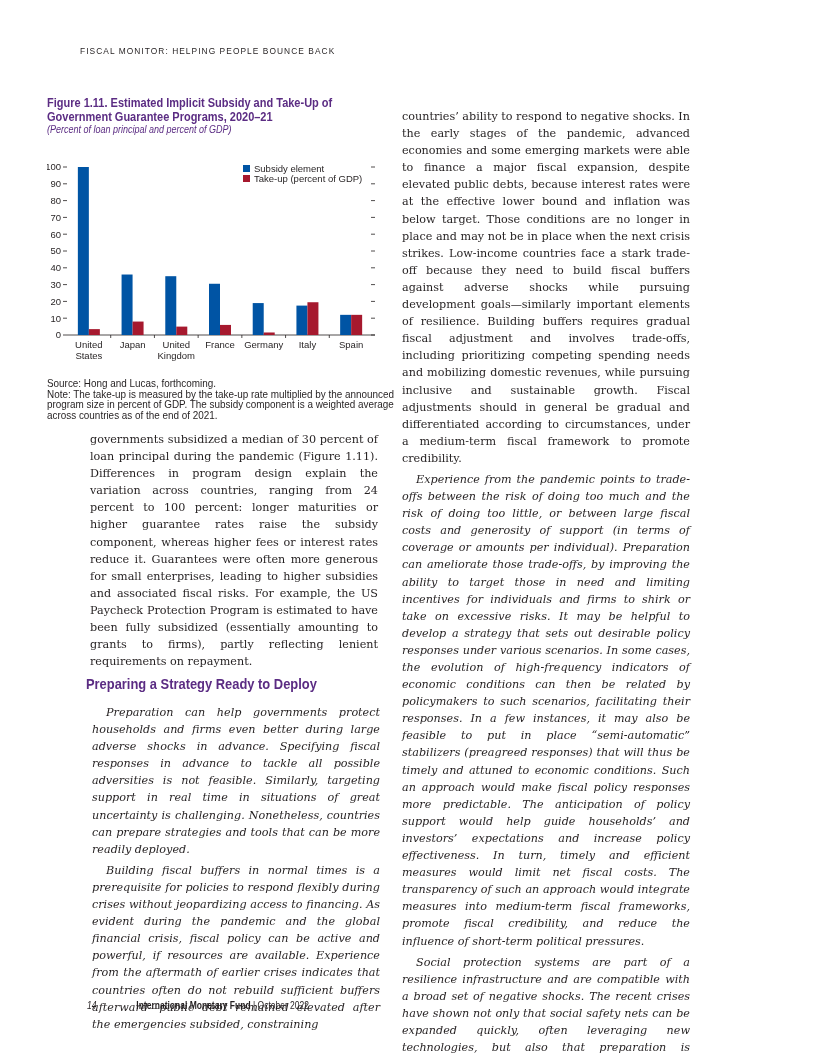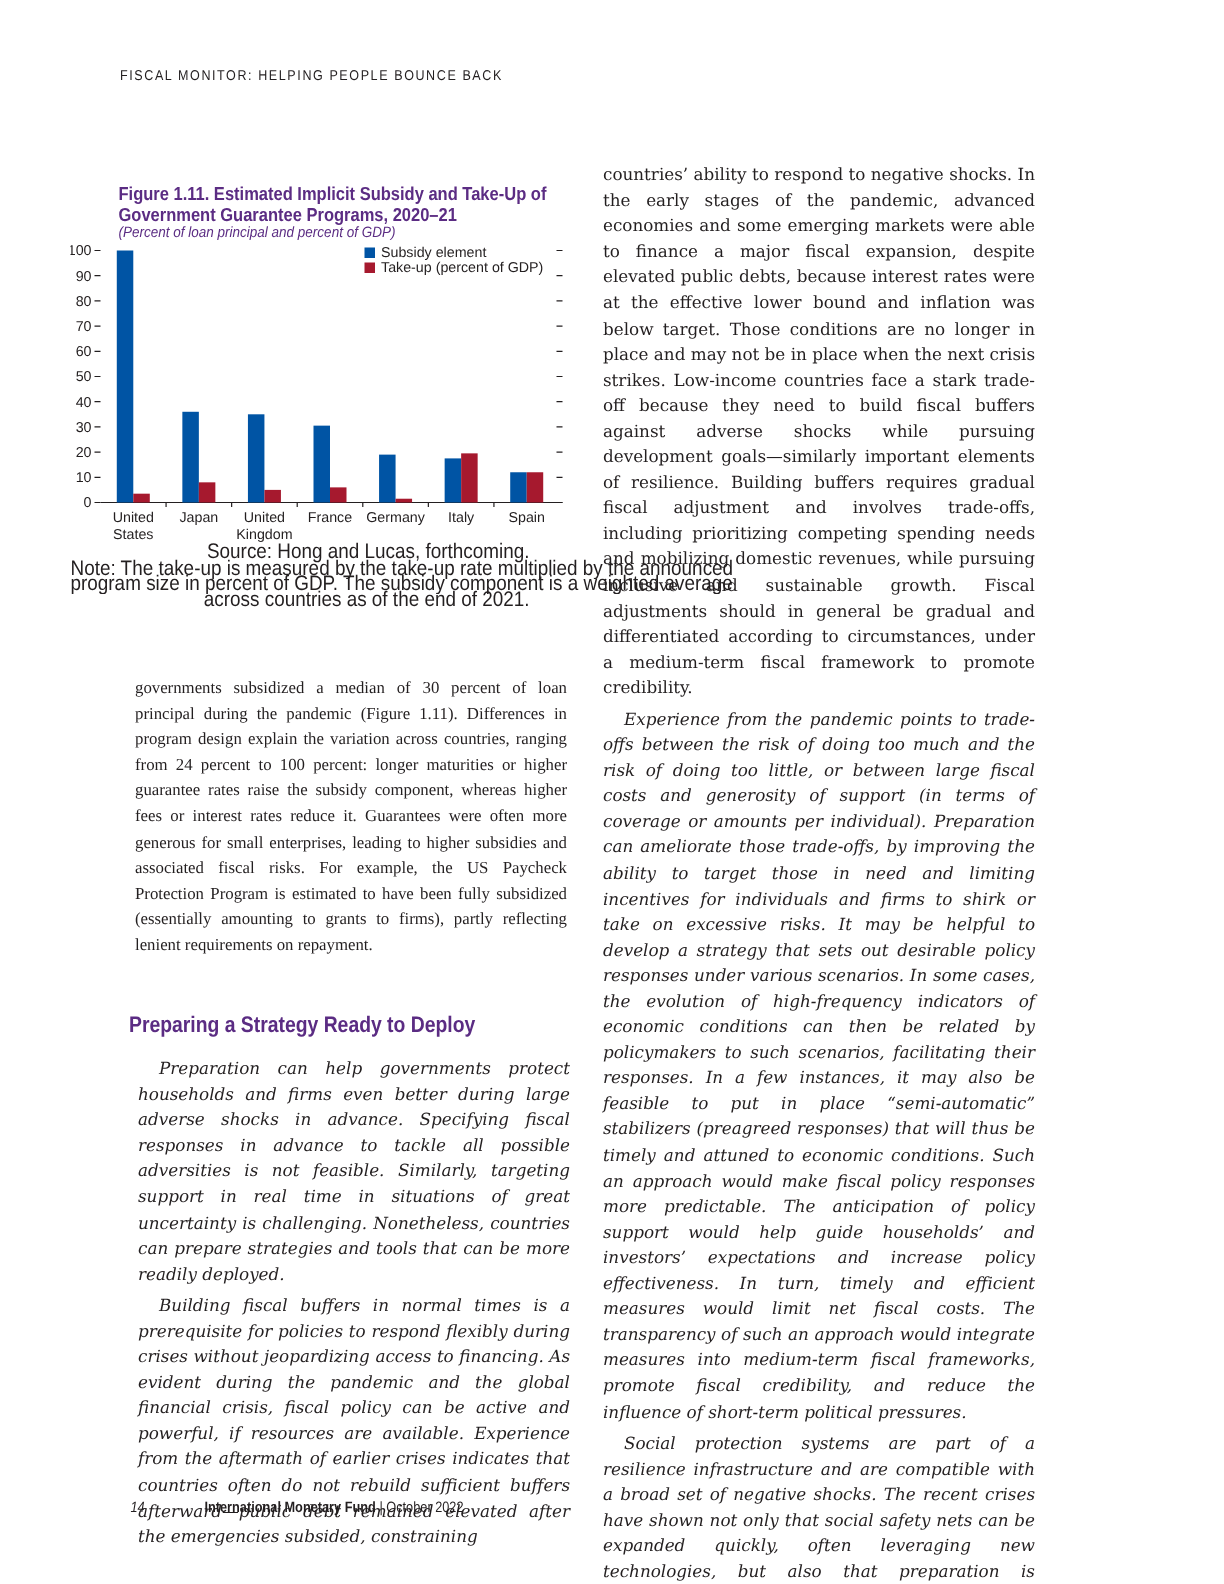--- a/index.html
+++ b/index.html
@@ -9,7 +9,7 @@
     font-family: "Liberation Sans", sans-serif; font-size: 9.5px; letter-spacing: 1.2px;
     color: #231f20; transform: scaleX(0.88); transform-origin: left;
   }
-  .fig-block { position: absolute; left: 47px; top: 122px; width: 330px; margin-left: 32px; }
+  .fig-block { position: absolute; left: 47px; top: 96px; width: 330px; }
   .fig-title {
     font-family: "Liberation Sans", sans-serif; font-weight: bold; font-size: 12.5px;
     color: #5b2c83; line-height: 14px; transform: scaleX(0.88); transform-origin: left; white-space: nowrap;

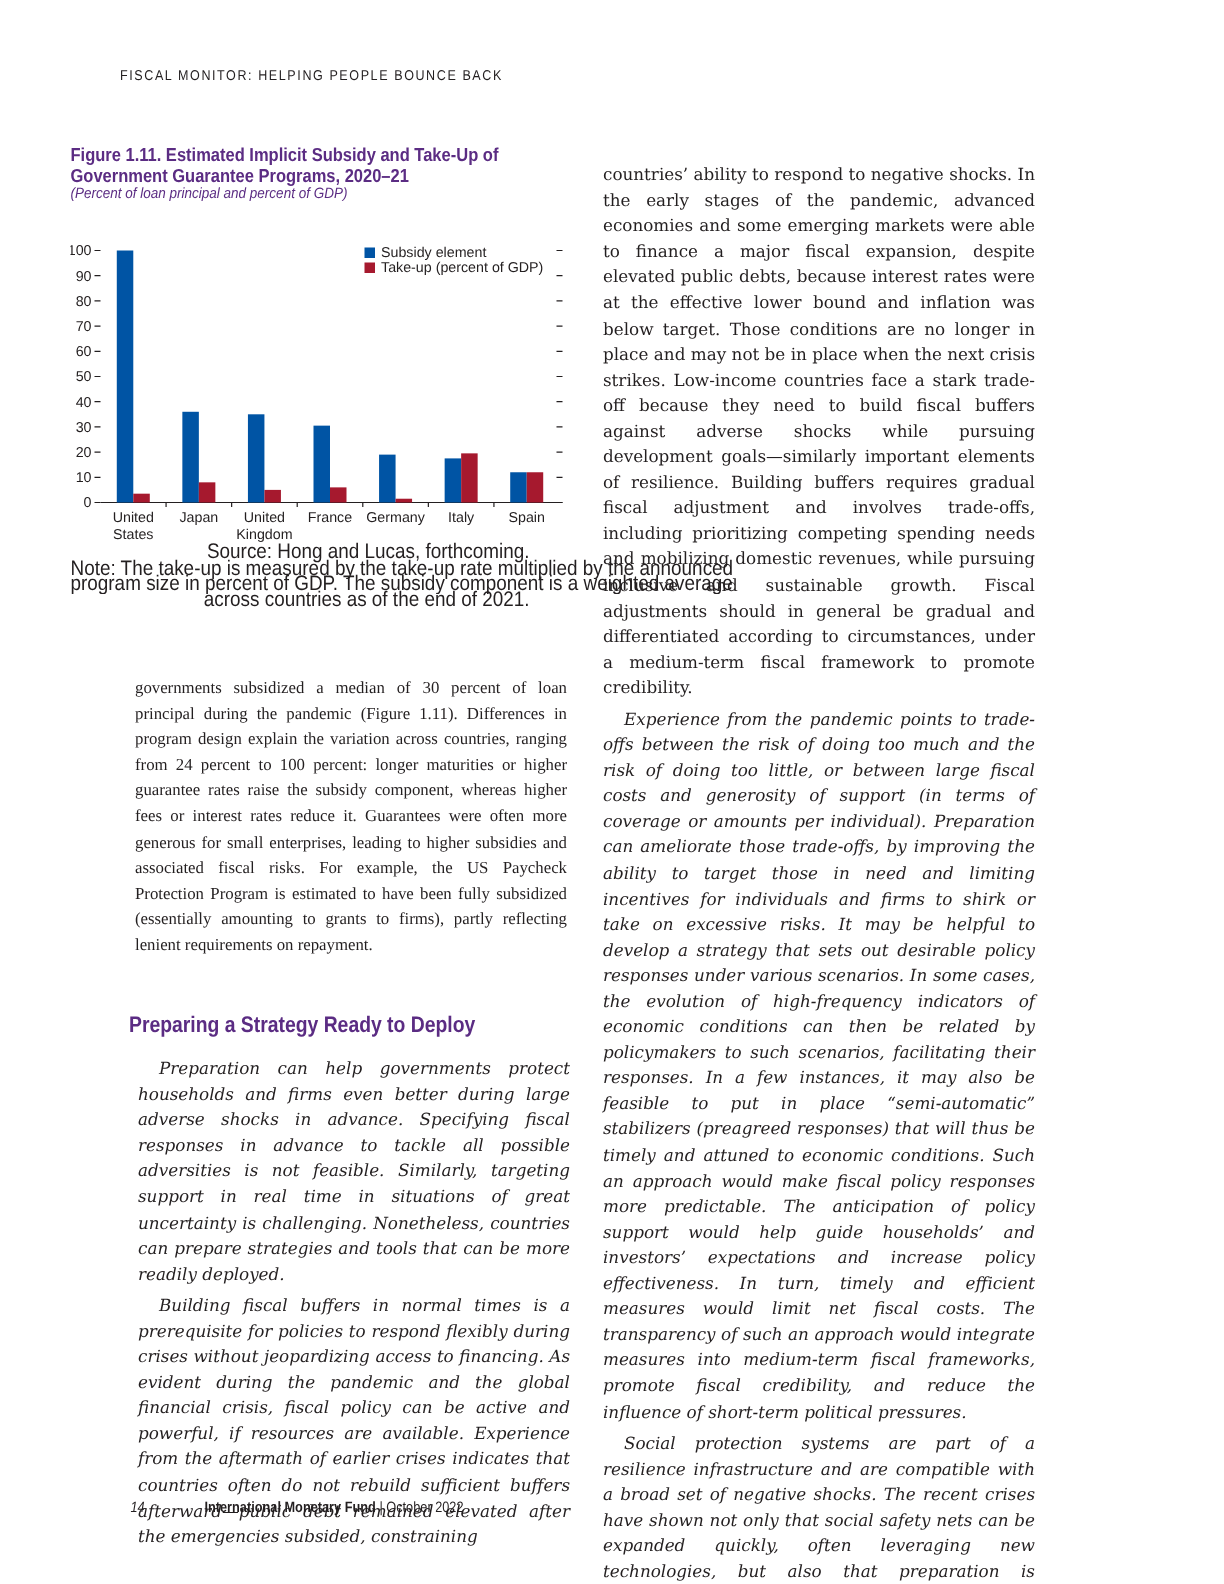--- a/index.html
+++ b/index.html
@@ -22,8 +22,8 @@
   .chart svg { display: block; }
   .ax-text { font-family: "Liberation Sans", sans-serif; font-size: 9.5px; fill: #231f20; }
   .fig-notes {
-    position: absolute; left: 47px; top: 362px; width: 340px;
-    font-family: "Liberation Sans", sans-serif; font-size: 14px; line-height: 10.5px; color: #231f20; text-align: right;
+    position: absolute; left: 47px; top: 378px; width: 340px;
+    font-family: "Liberation Sans", sans-serif; font-size: 11px; line-height: 10.5px; color: #231f20;
   }
   .fig-notes div { transform: scaleX(0.9); transform-origin: left; white-space: nowrap; }
   .col {

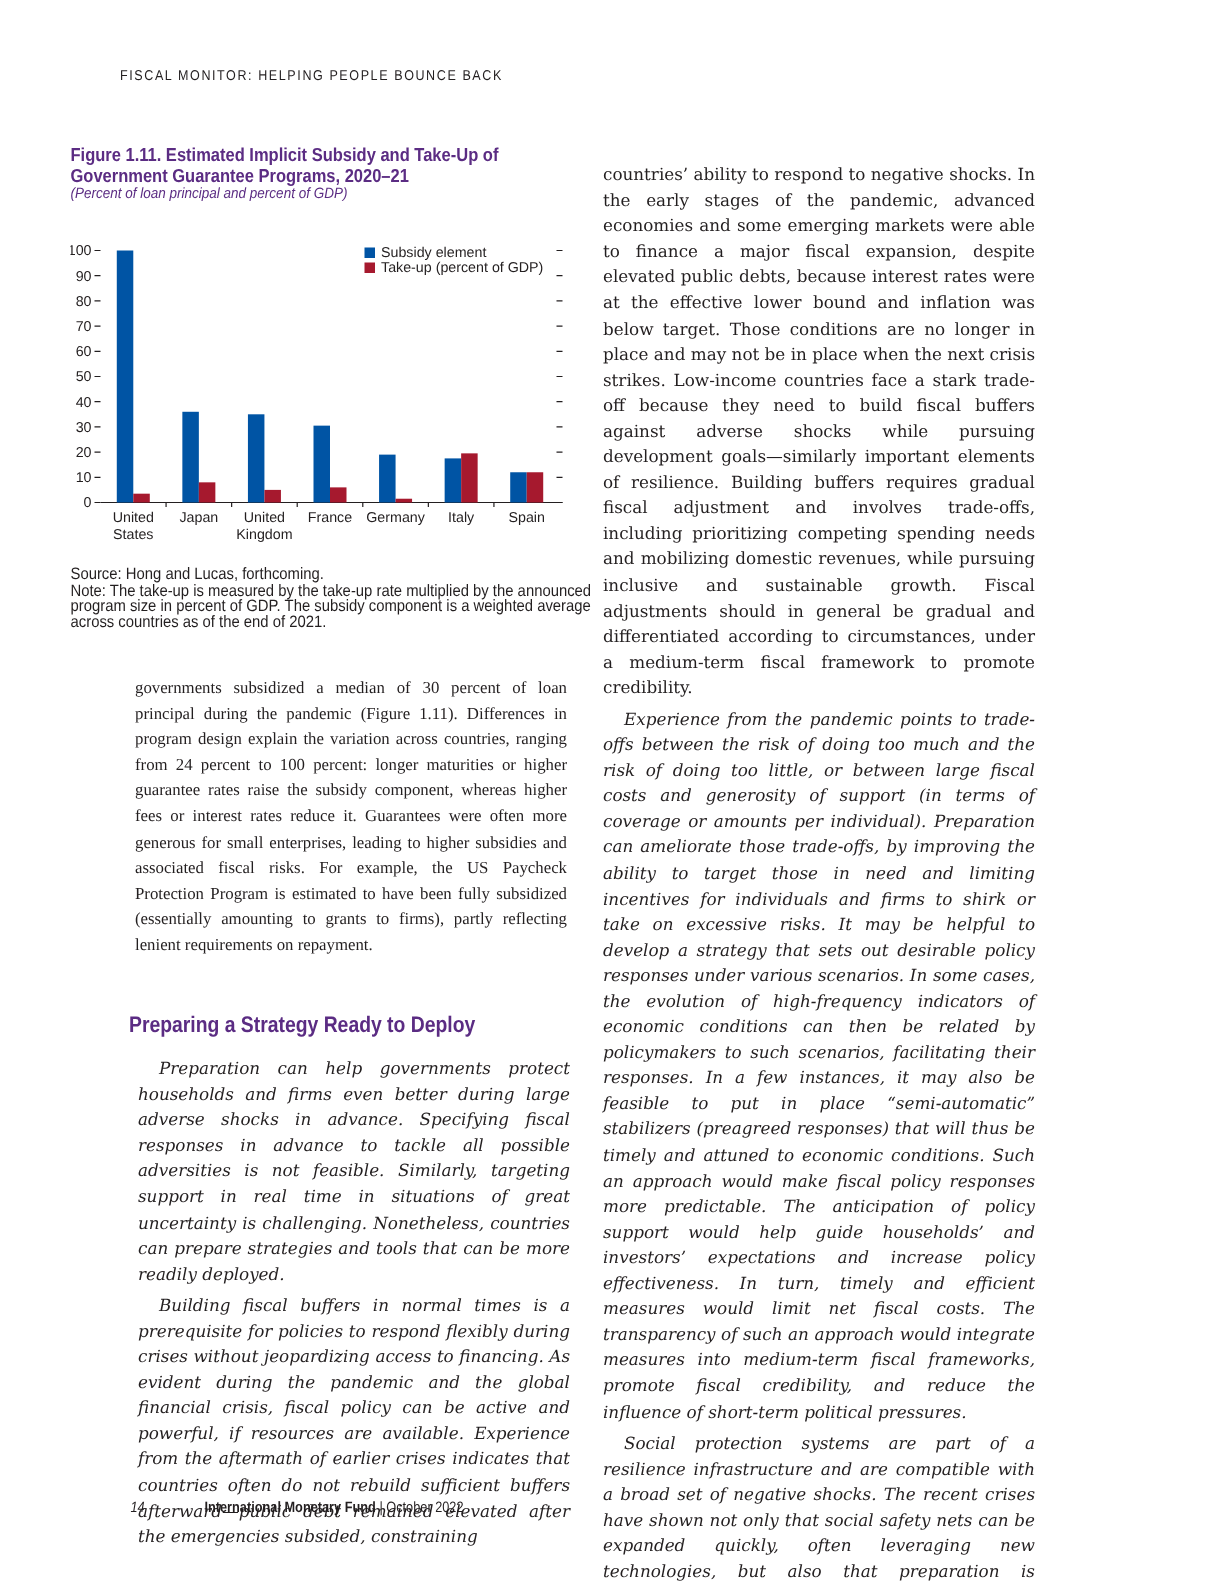--- a/index.html
+++ b/index.html
@@ -33,7 +33,7 @@
   }
   .col p { margin: 4px; }
   .col p.indent { text-indent: 14px; font-style: italic; }
-  .col-left-top { left: 86px; top: 447px; font-family: Liberation Serif, serif; }
+  .col-left-top { left: 86px; top: 427px; }
   .col-right { left: 398px; top: 104px; }
   .section-heading {
     position: absolute; left: 86px; top: 675px;

